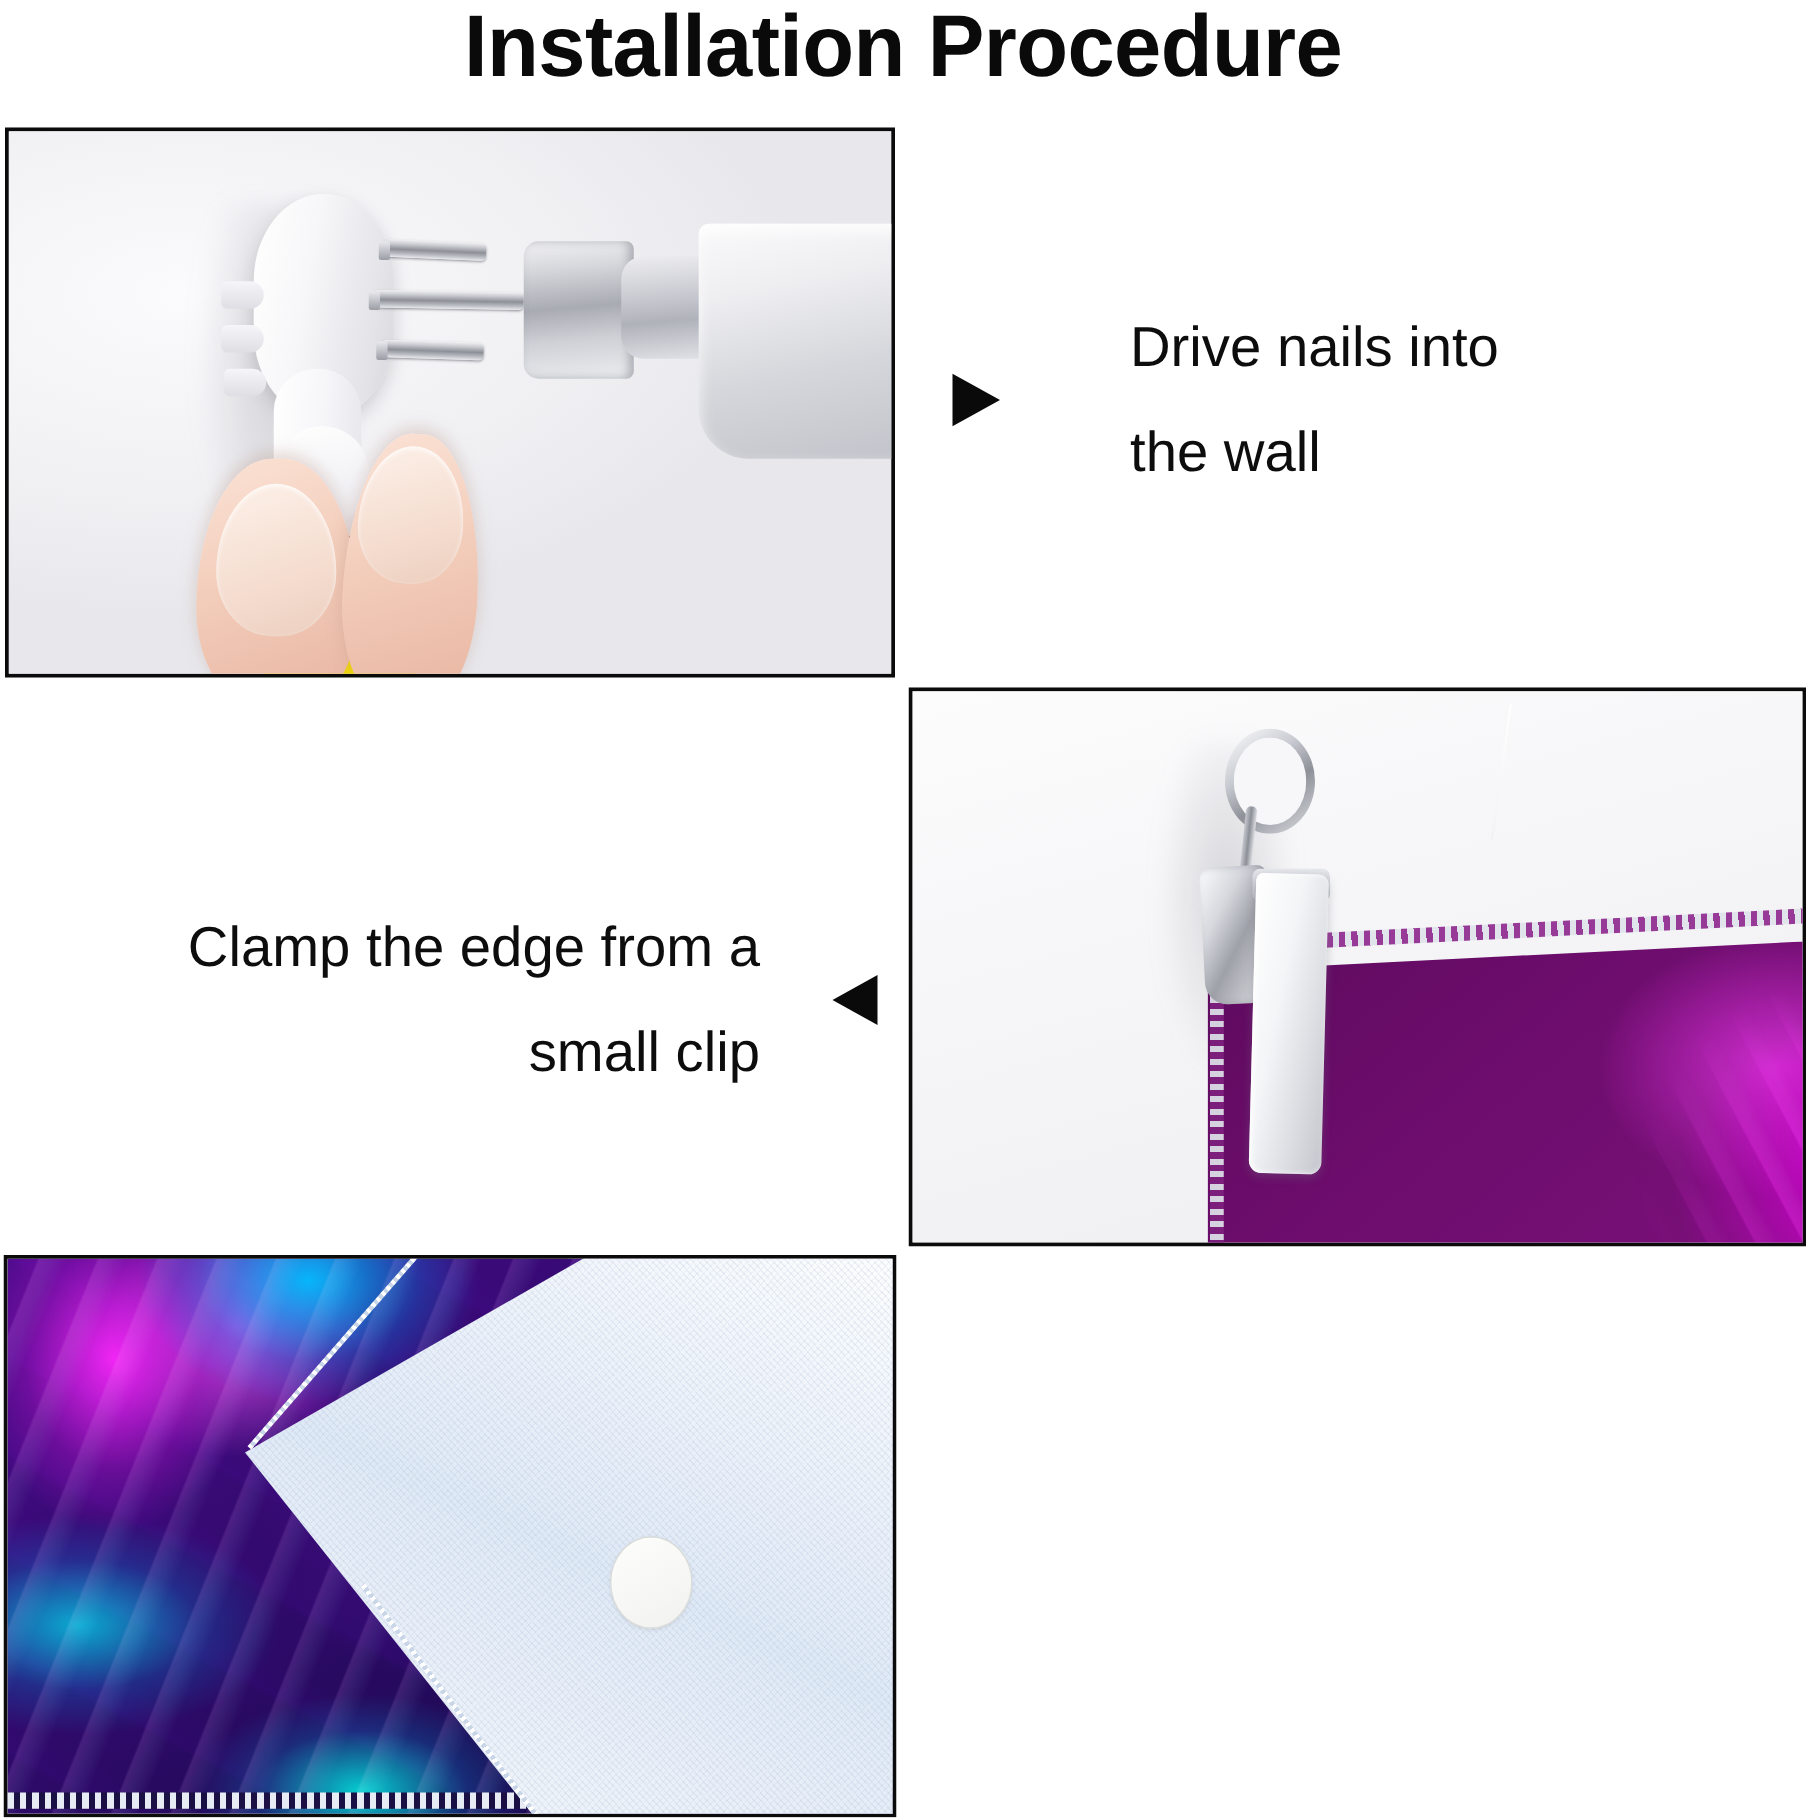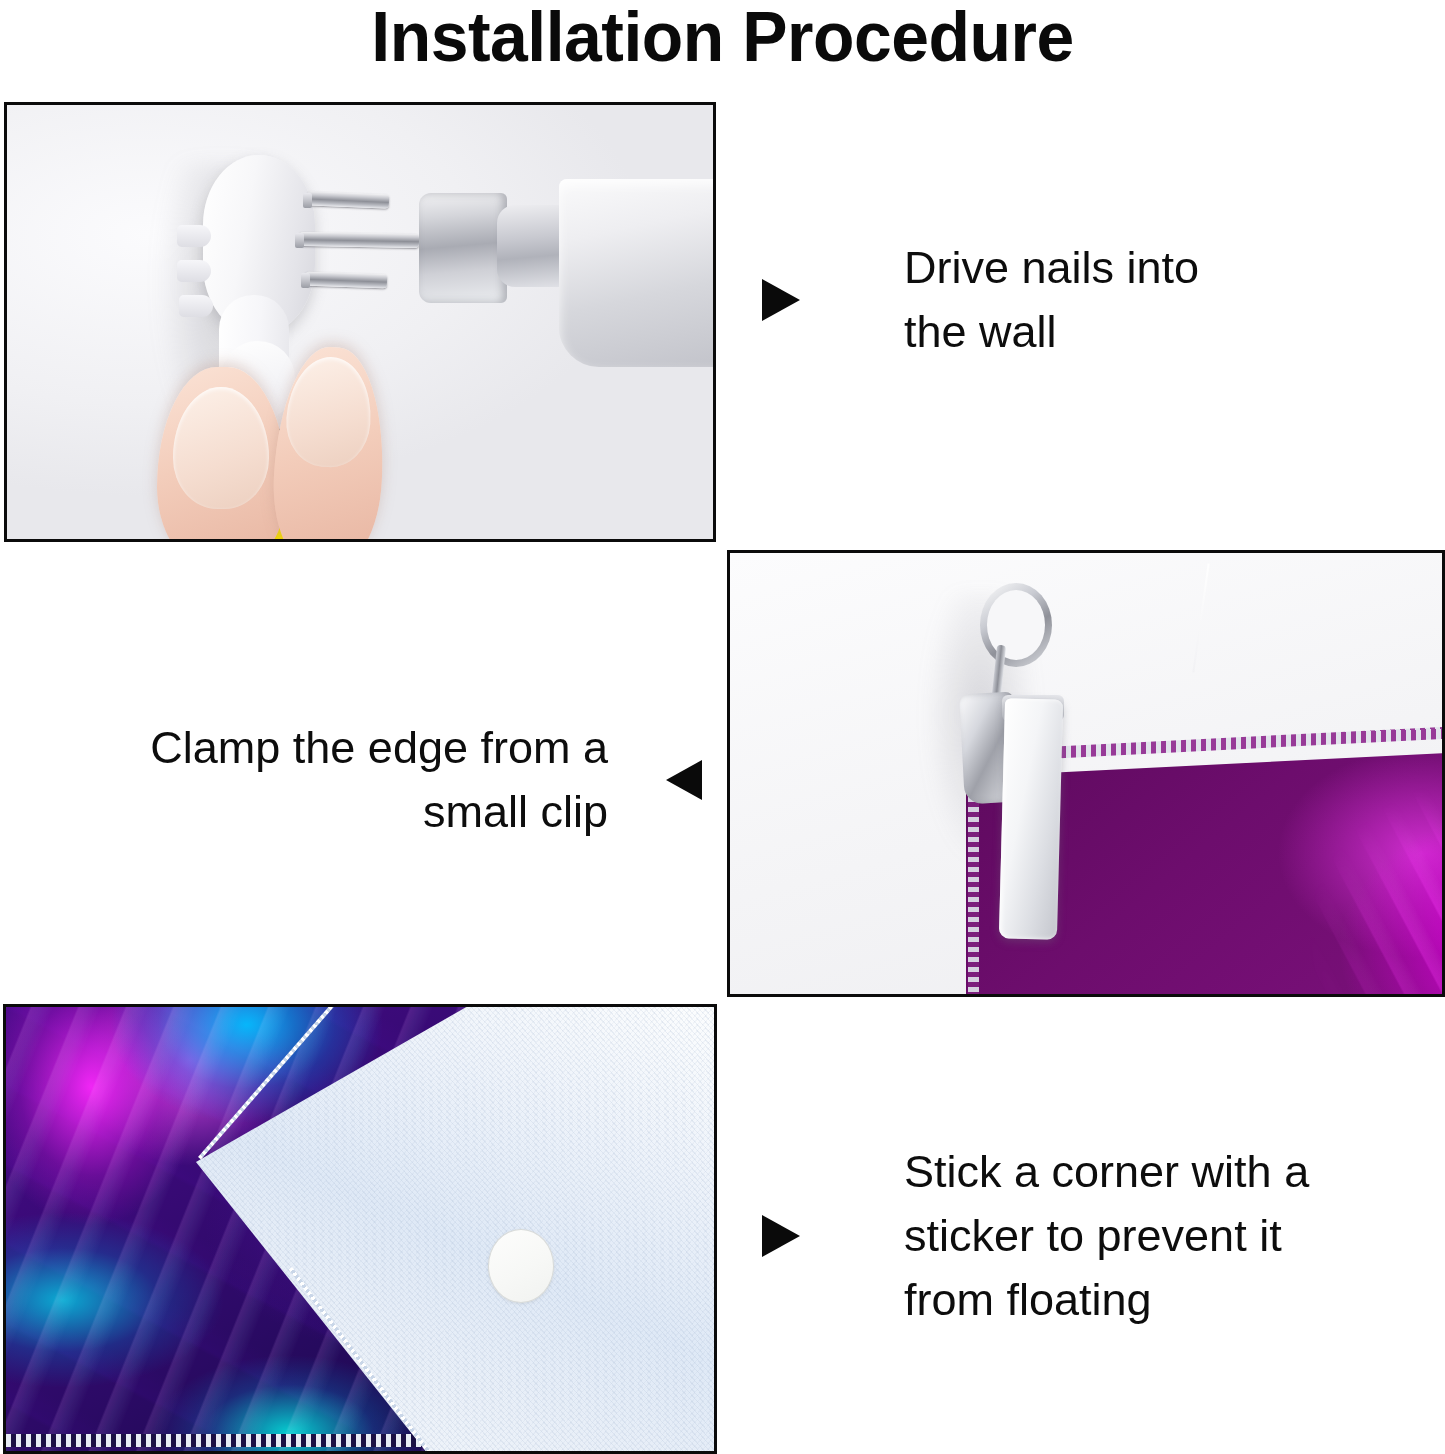--- a/index.html
+++ b/index.html
@@ -391,7 +391,7 @@
   .step-text {
     font-family: "Liberation Sans", sans-serif;
     font-size: 45px;
-    line-height: 64px;
+    line-height: 84px;
     color: #0d0d0d;
     white-space: pre-line;
   }

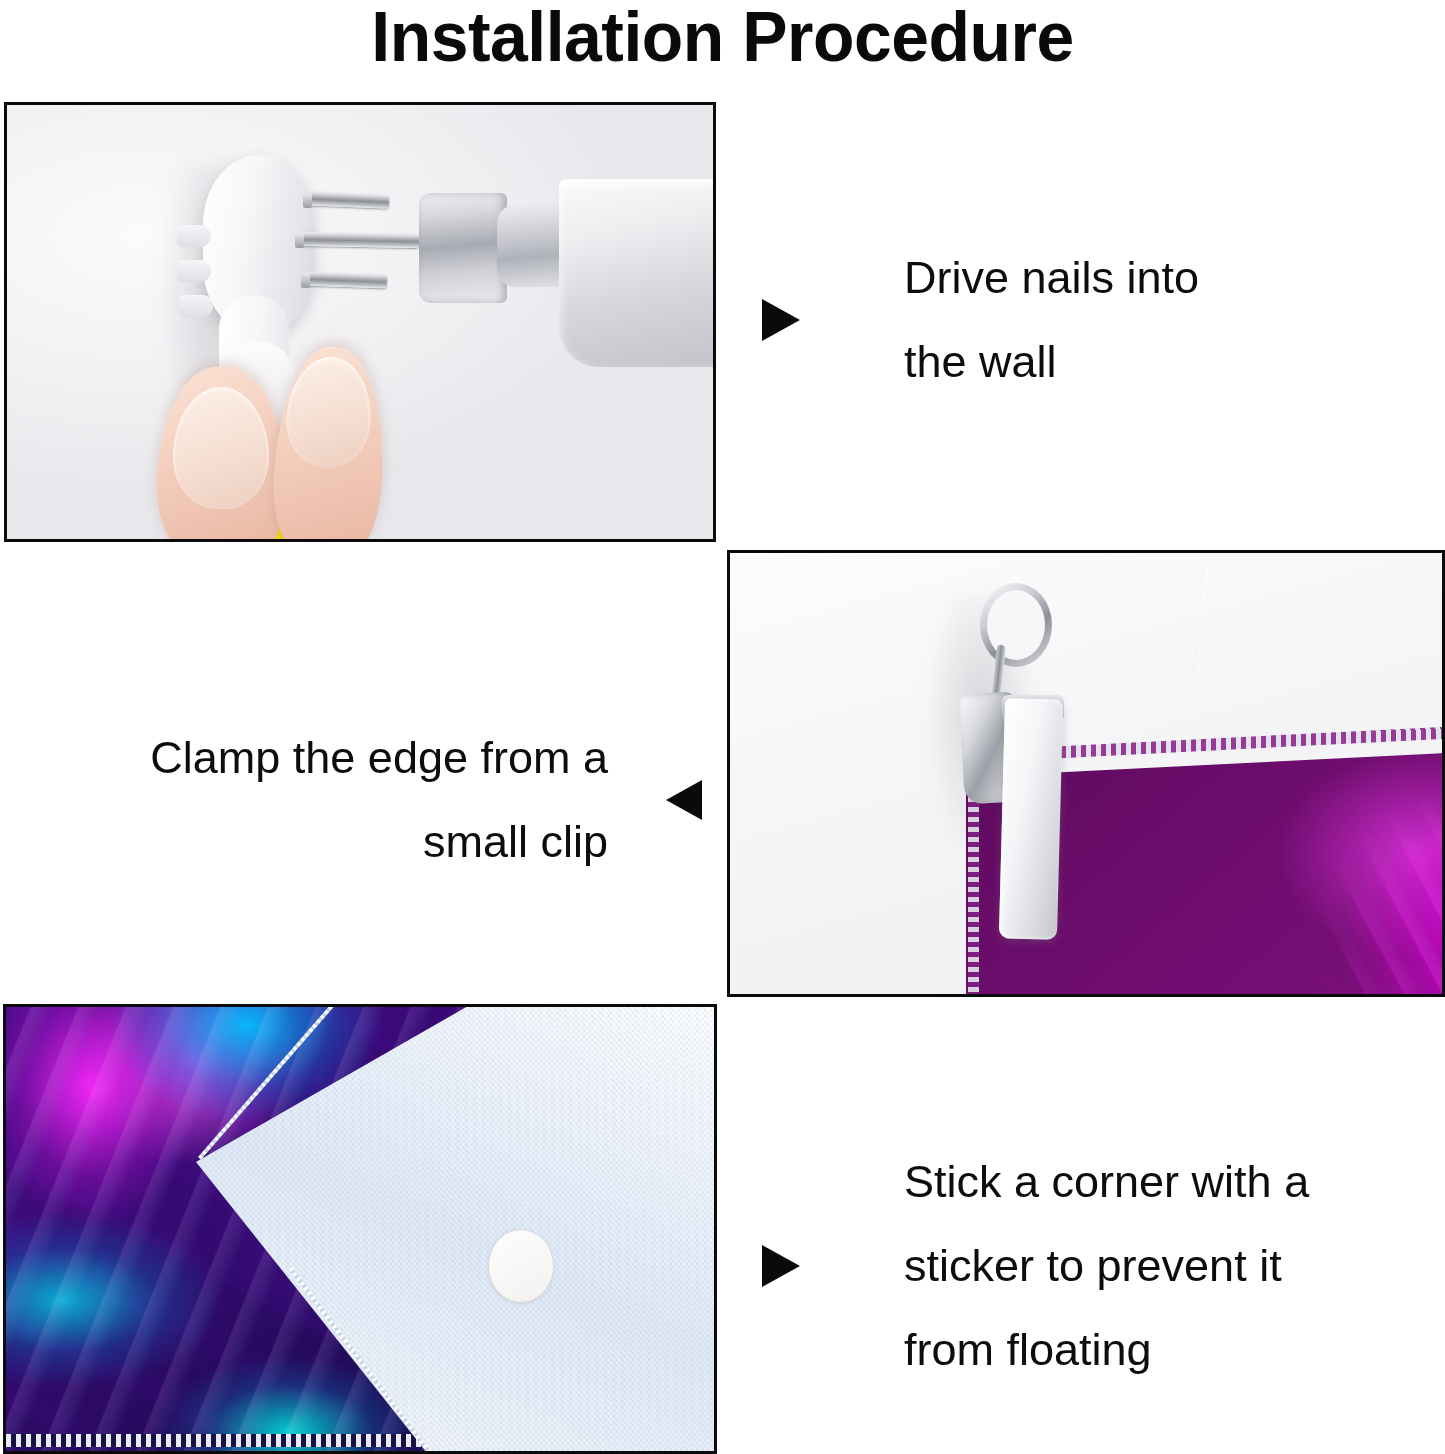--- a/index.html
+++ b/index.html
@@ -503,12 +503,6 @@
   </div>
   <div class="sticker"></div>
 
-  <div class="step" id="step-3">
-    <div class="tri tri-right"></div>
-    <div class="step-text">Stick a corner with a
-sticker to prevent it
-from floating</div>
-  </div>
 
 </div>
 

